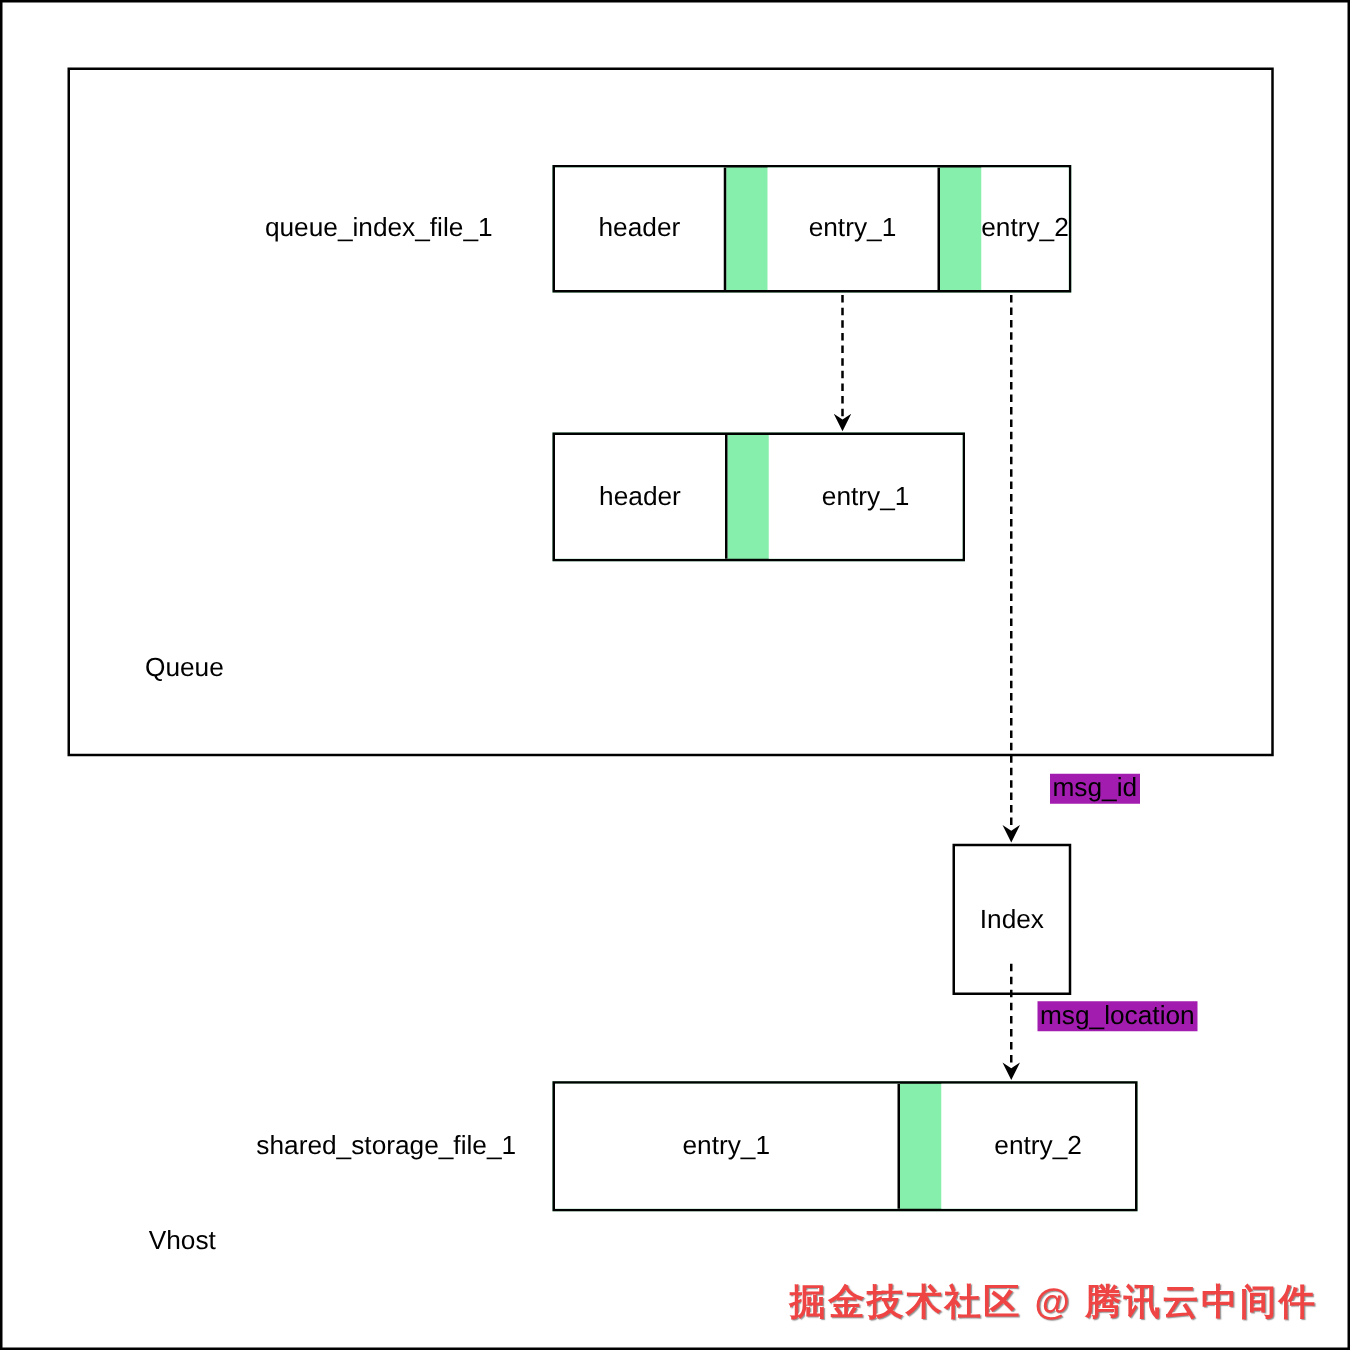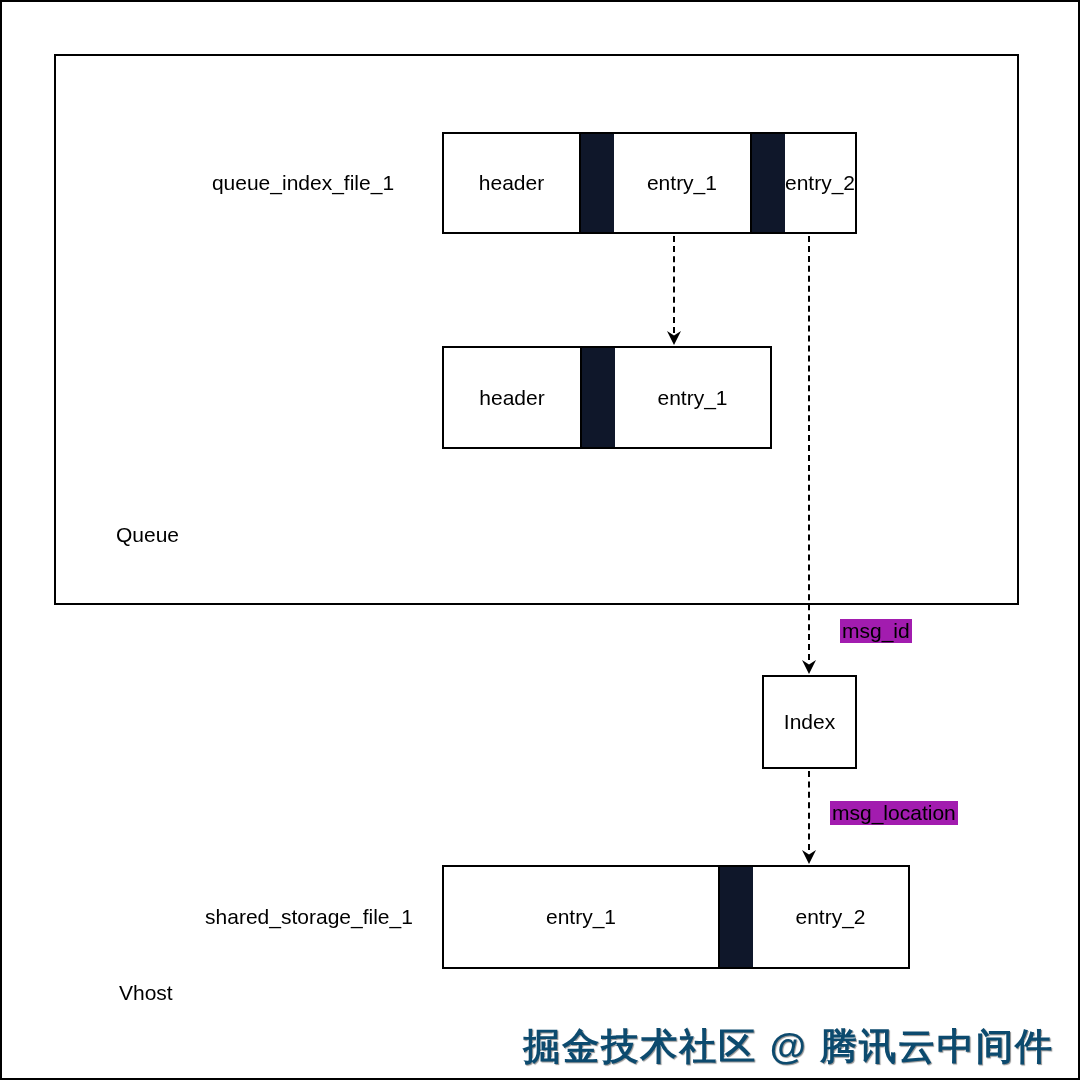--- a/index.html
+++ b/index.html
@@ -28,7 +28,7 @@
     position: absolute;
     display: flex;
     border: 2px solid #000000;
-    background: #0f172a;
+    background: #86efac;
     box-sizing: border-box;
     gap: 33px;
   }

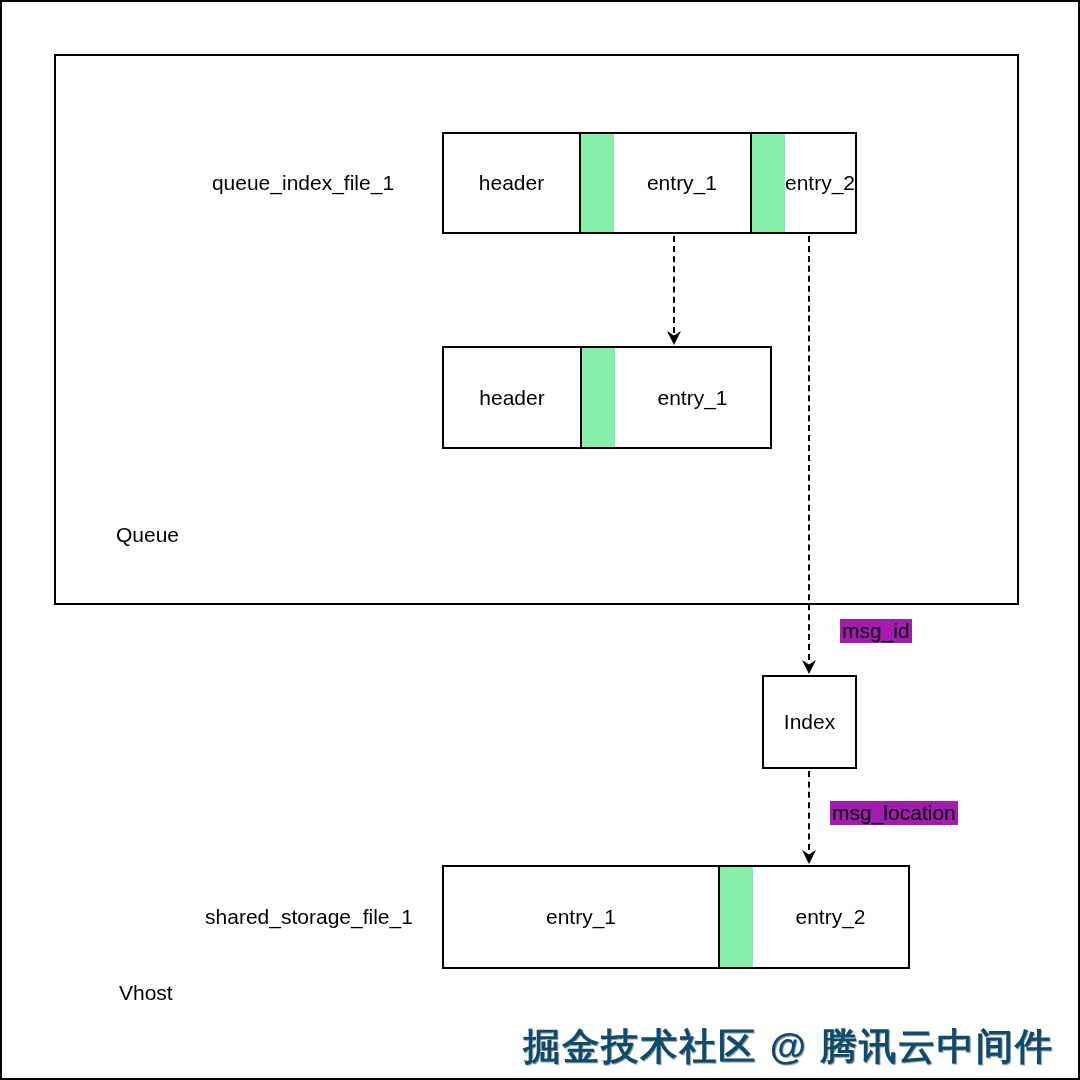--- a/index.html
+++ b/index.html
@@ -119,7 +119,7 @@
   </svg>
   <div class="edge-label" style="left:838px; top:617px;">msg_id</div>
 
-  <div class="small-box" style="left:760px; top:673px; width:95px; height:94px;">Index</div>
+  <div class="small-box" style="left:760px; top:673px; width:95px; height:121px;">Index</div>
 
   <div class="dashed-line-v" style="left:806px; top:769px; height:79px;"></div>
   <svg class="arrowhead" style="left:799px; top:847px;" viewBox="0 0 16 16">

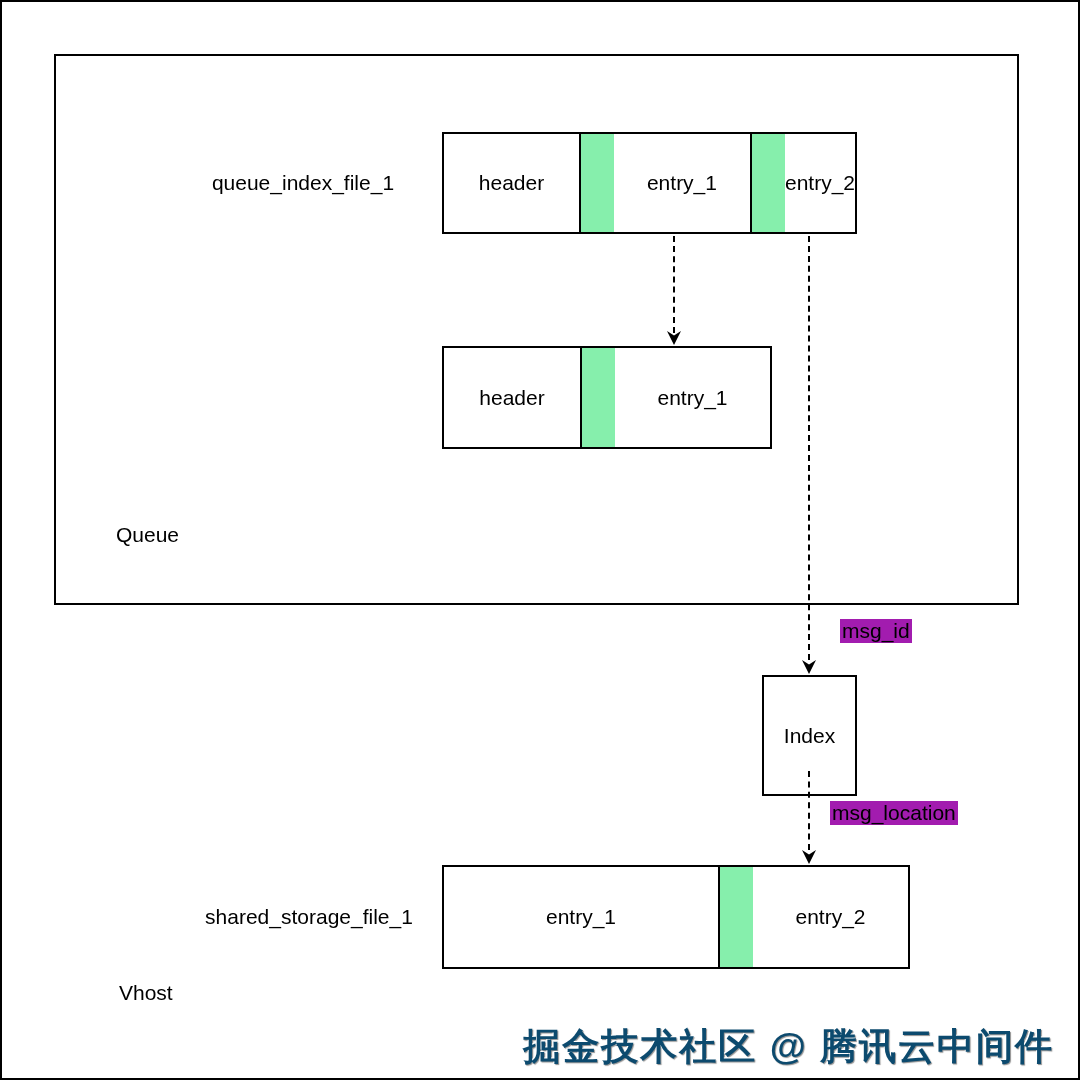--- a/index.html
+++ b/index.html
@@ -80,10 +80,10 @@
     position: absolute;
     right: 24px;
     top: 1020px;
-    font-size: 37px;
+    font-size: 29px;
     font-weight: bold;
     letter-spacing: 2px;
-    color: #0c4a6e;
+    color: #ef4444;
     text-shadow: -1px -1px 0 #ffffff, 1px 1px 1px #8f8f8f;
     white-space: nowrap;
   }

